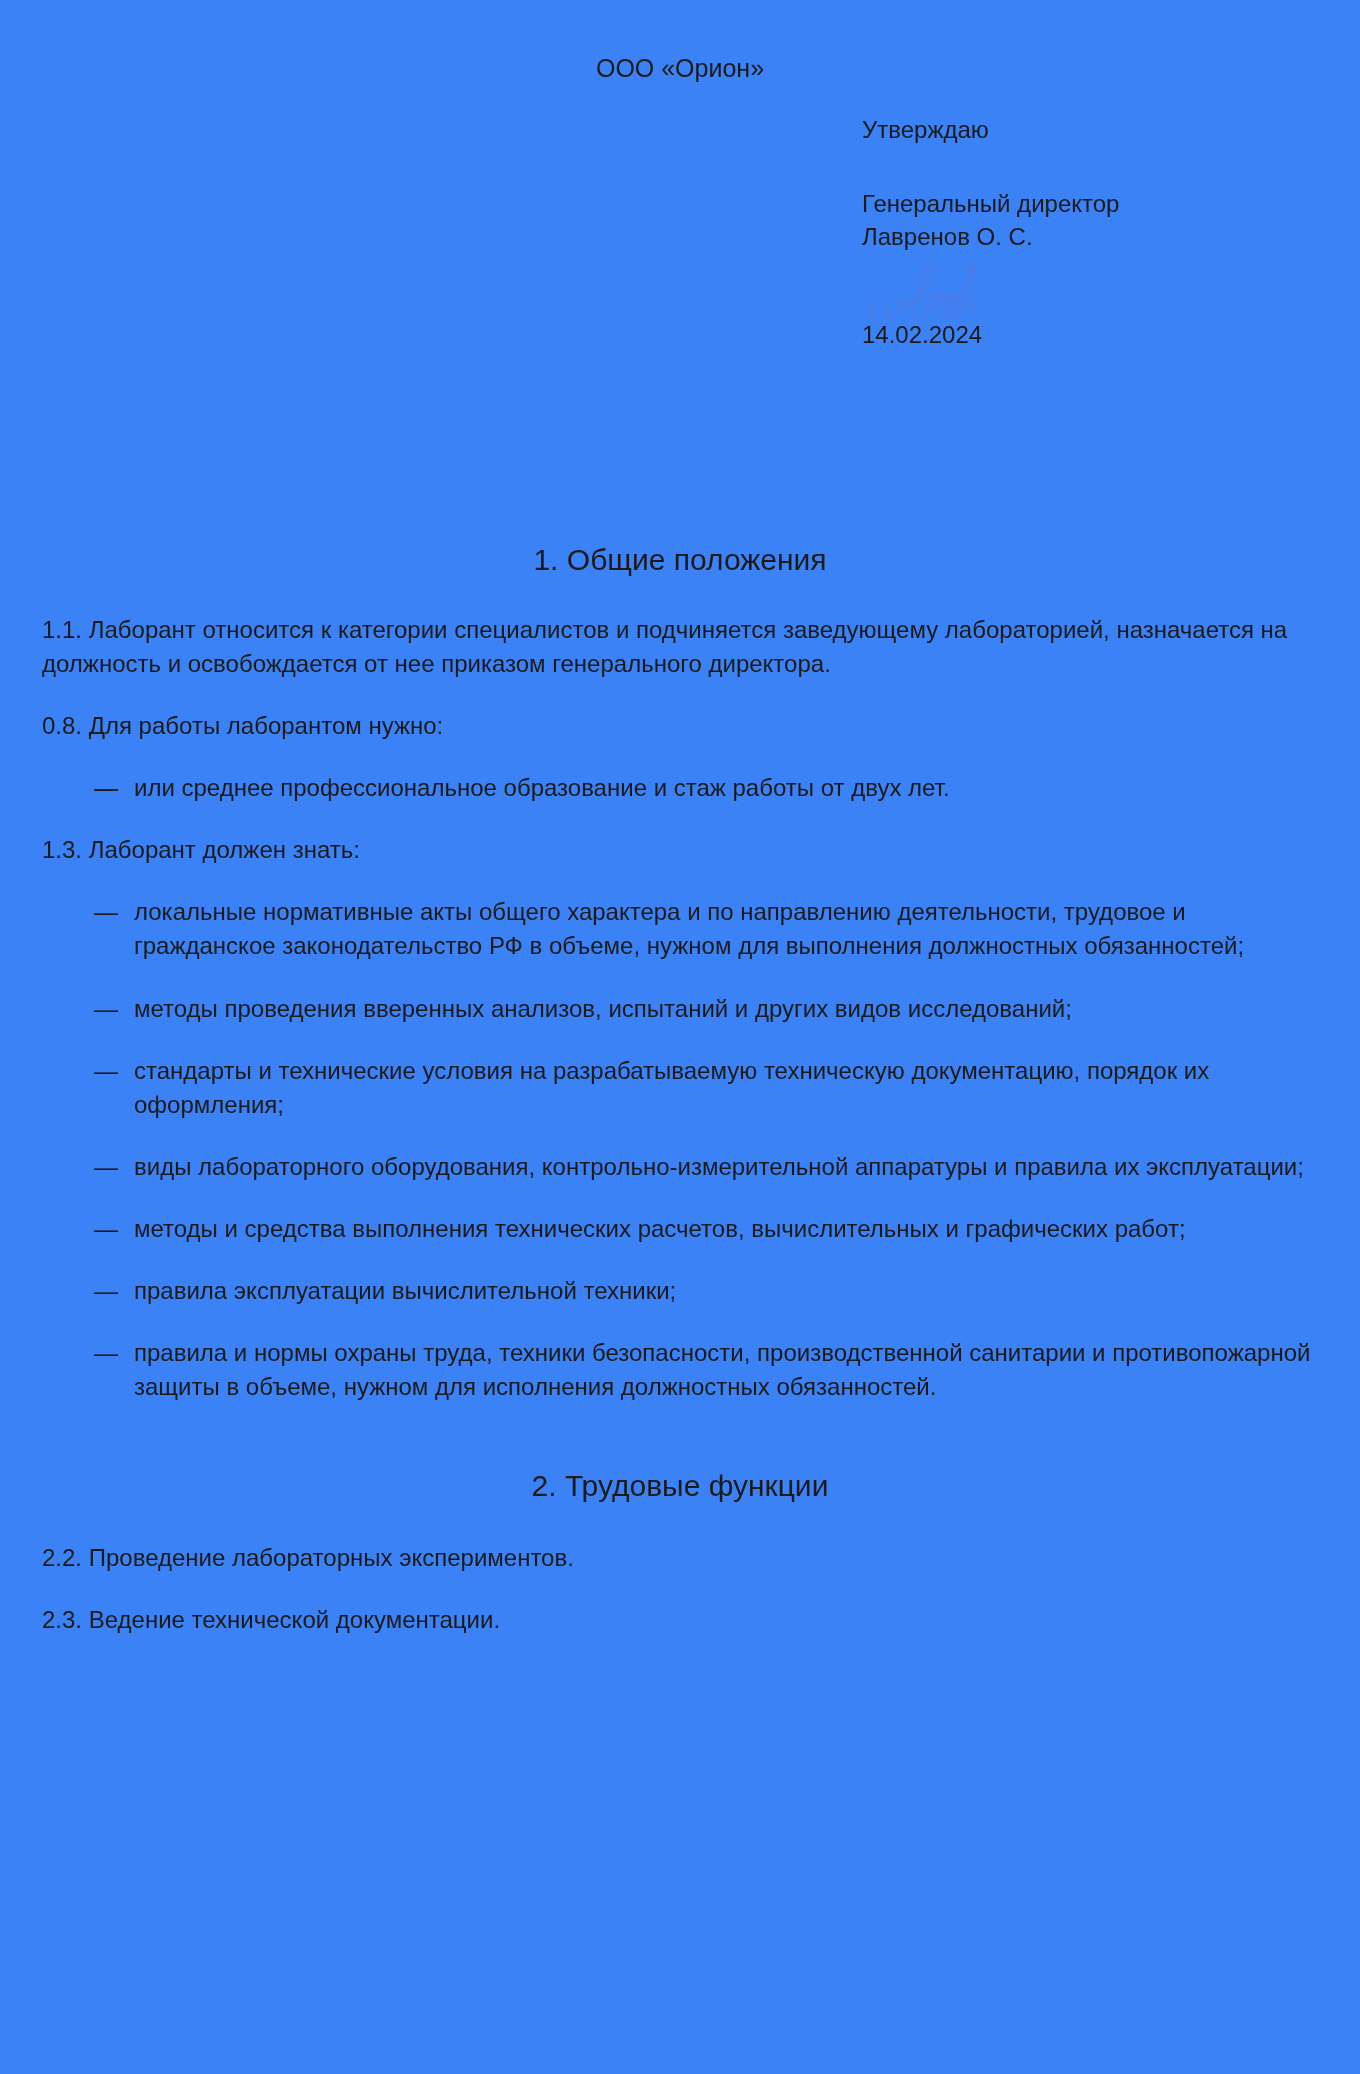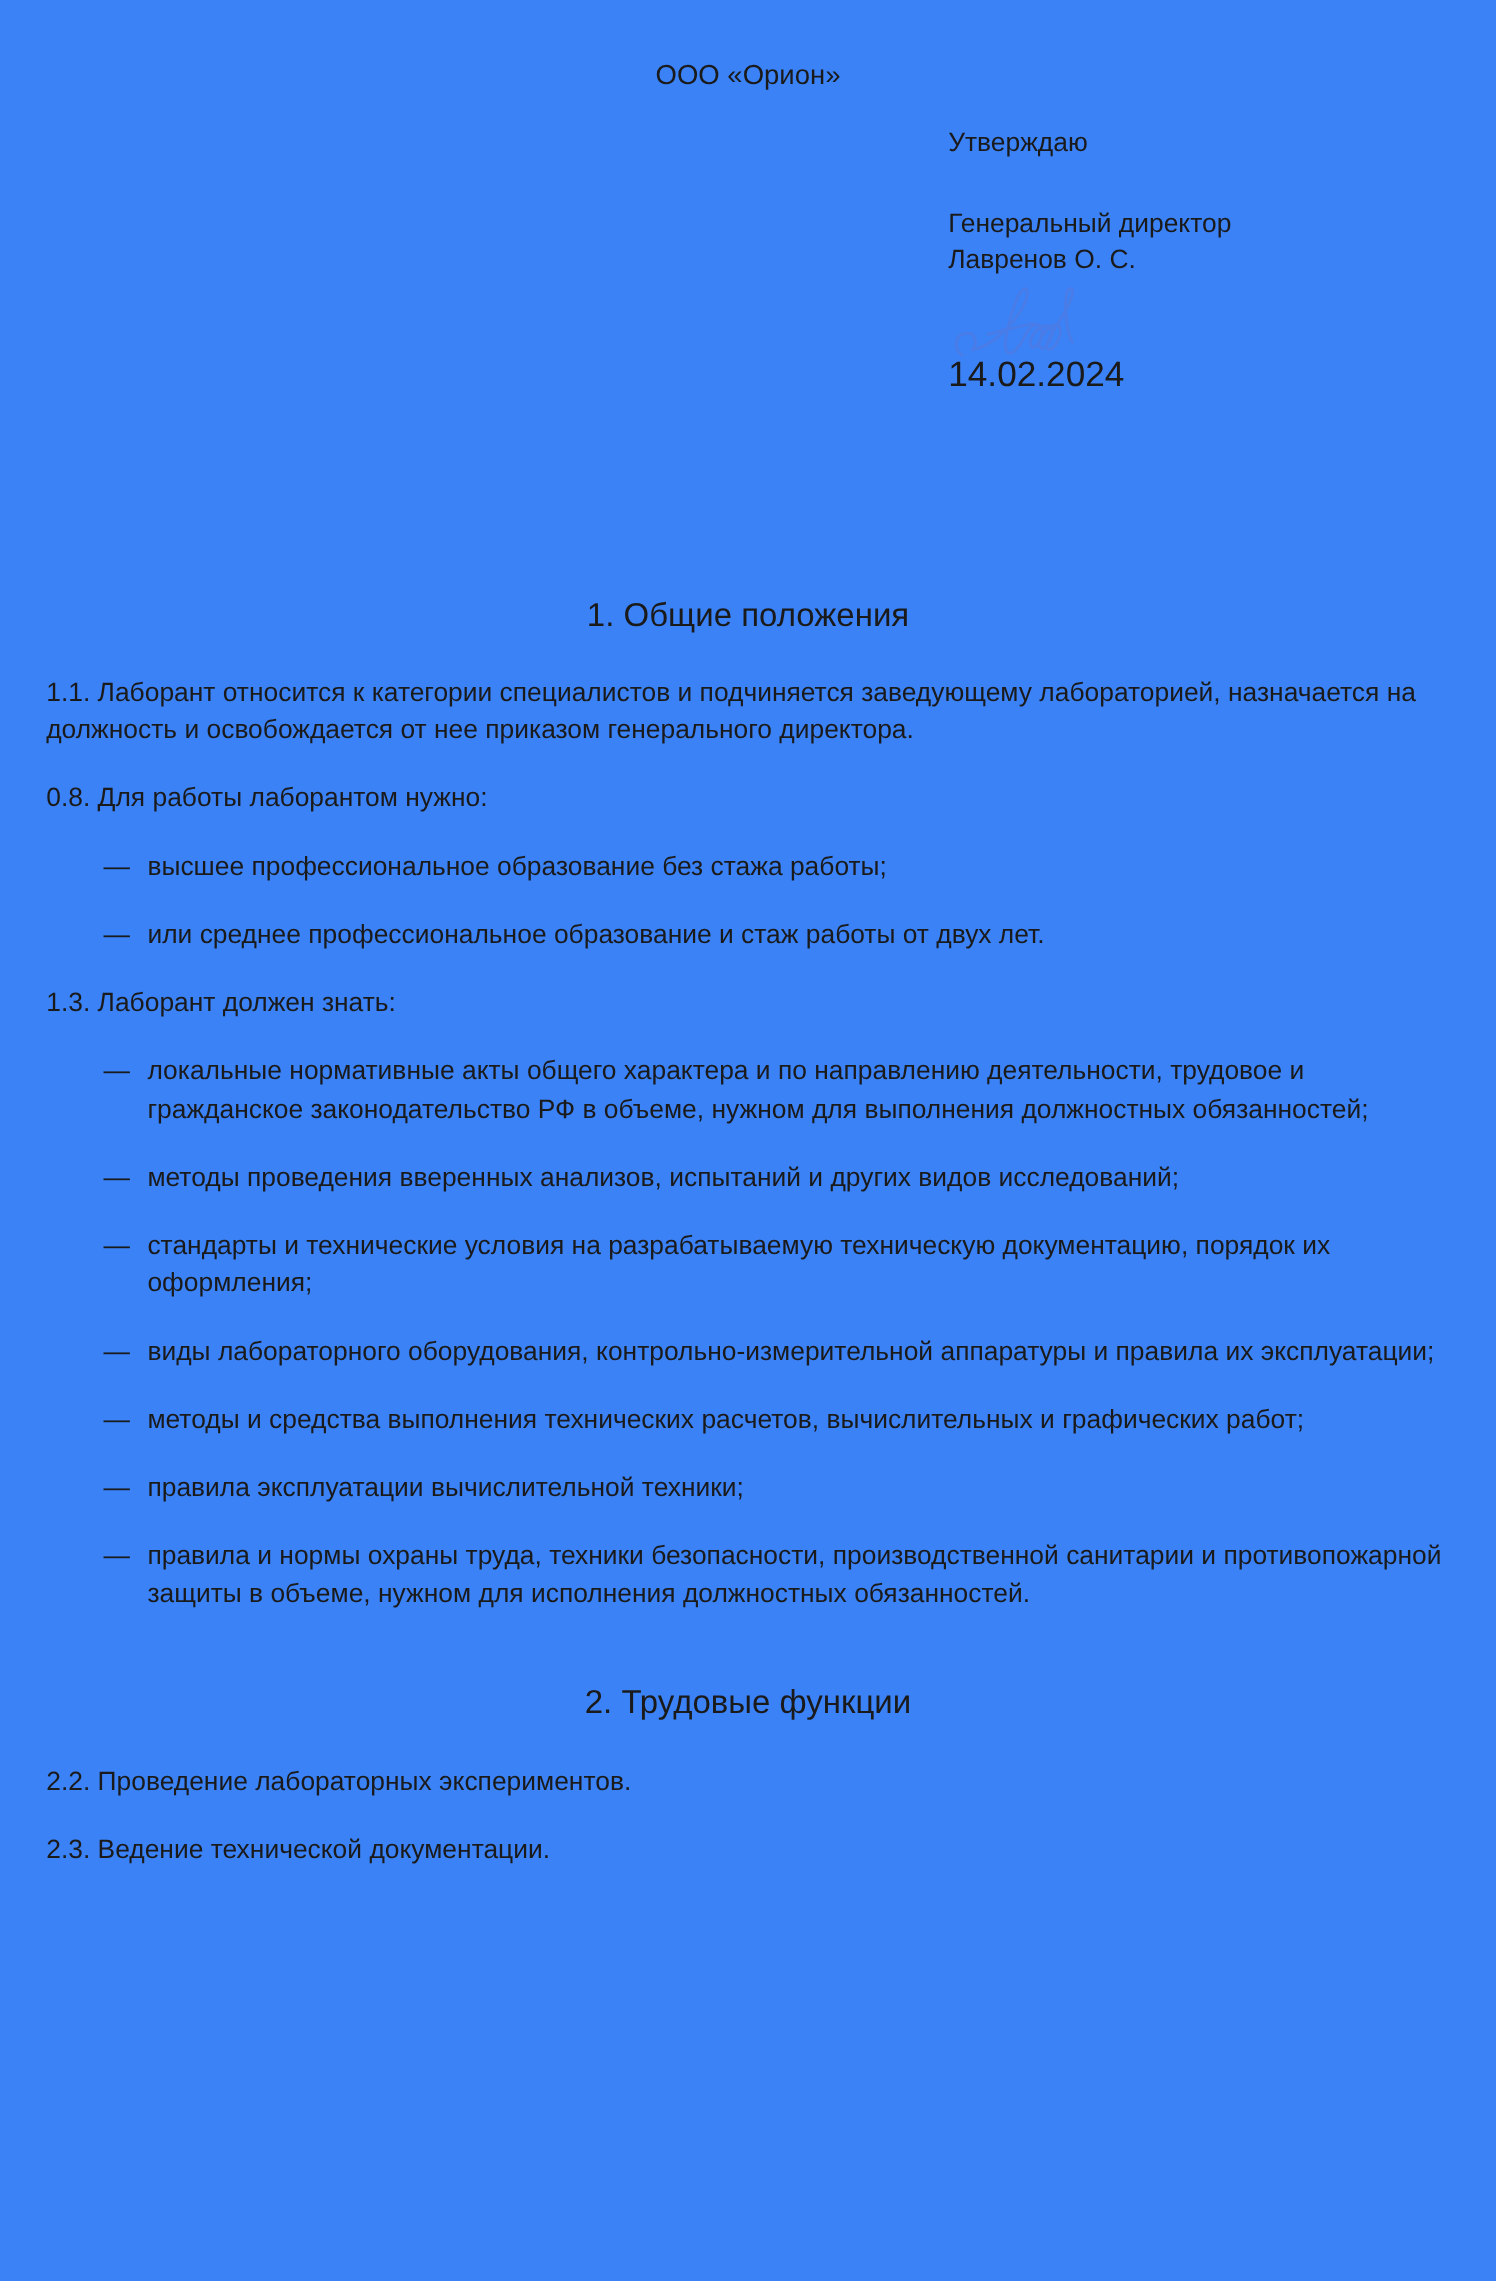--- a/index.html
+++ b/index.html
@@ -68,7 +68,7 @@
     position: absolute;
     top: 62px;
     left: 0;
-    font-size: 32px;
+    font-size: 24px;
     color: #1a1a1a;
     white-space: nowrap;
   }

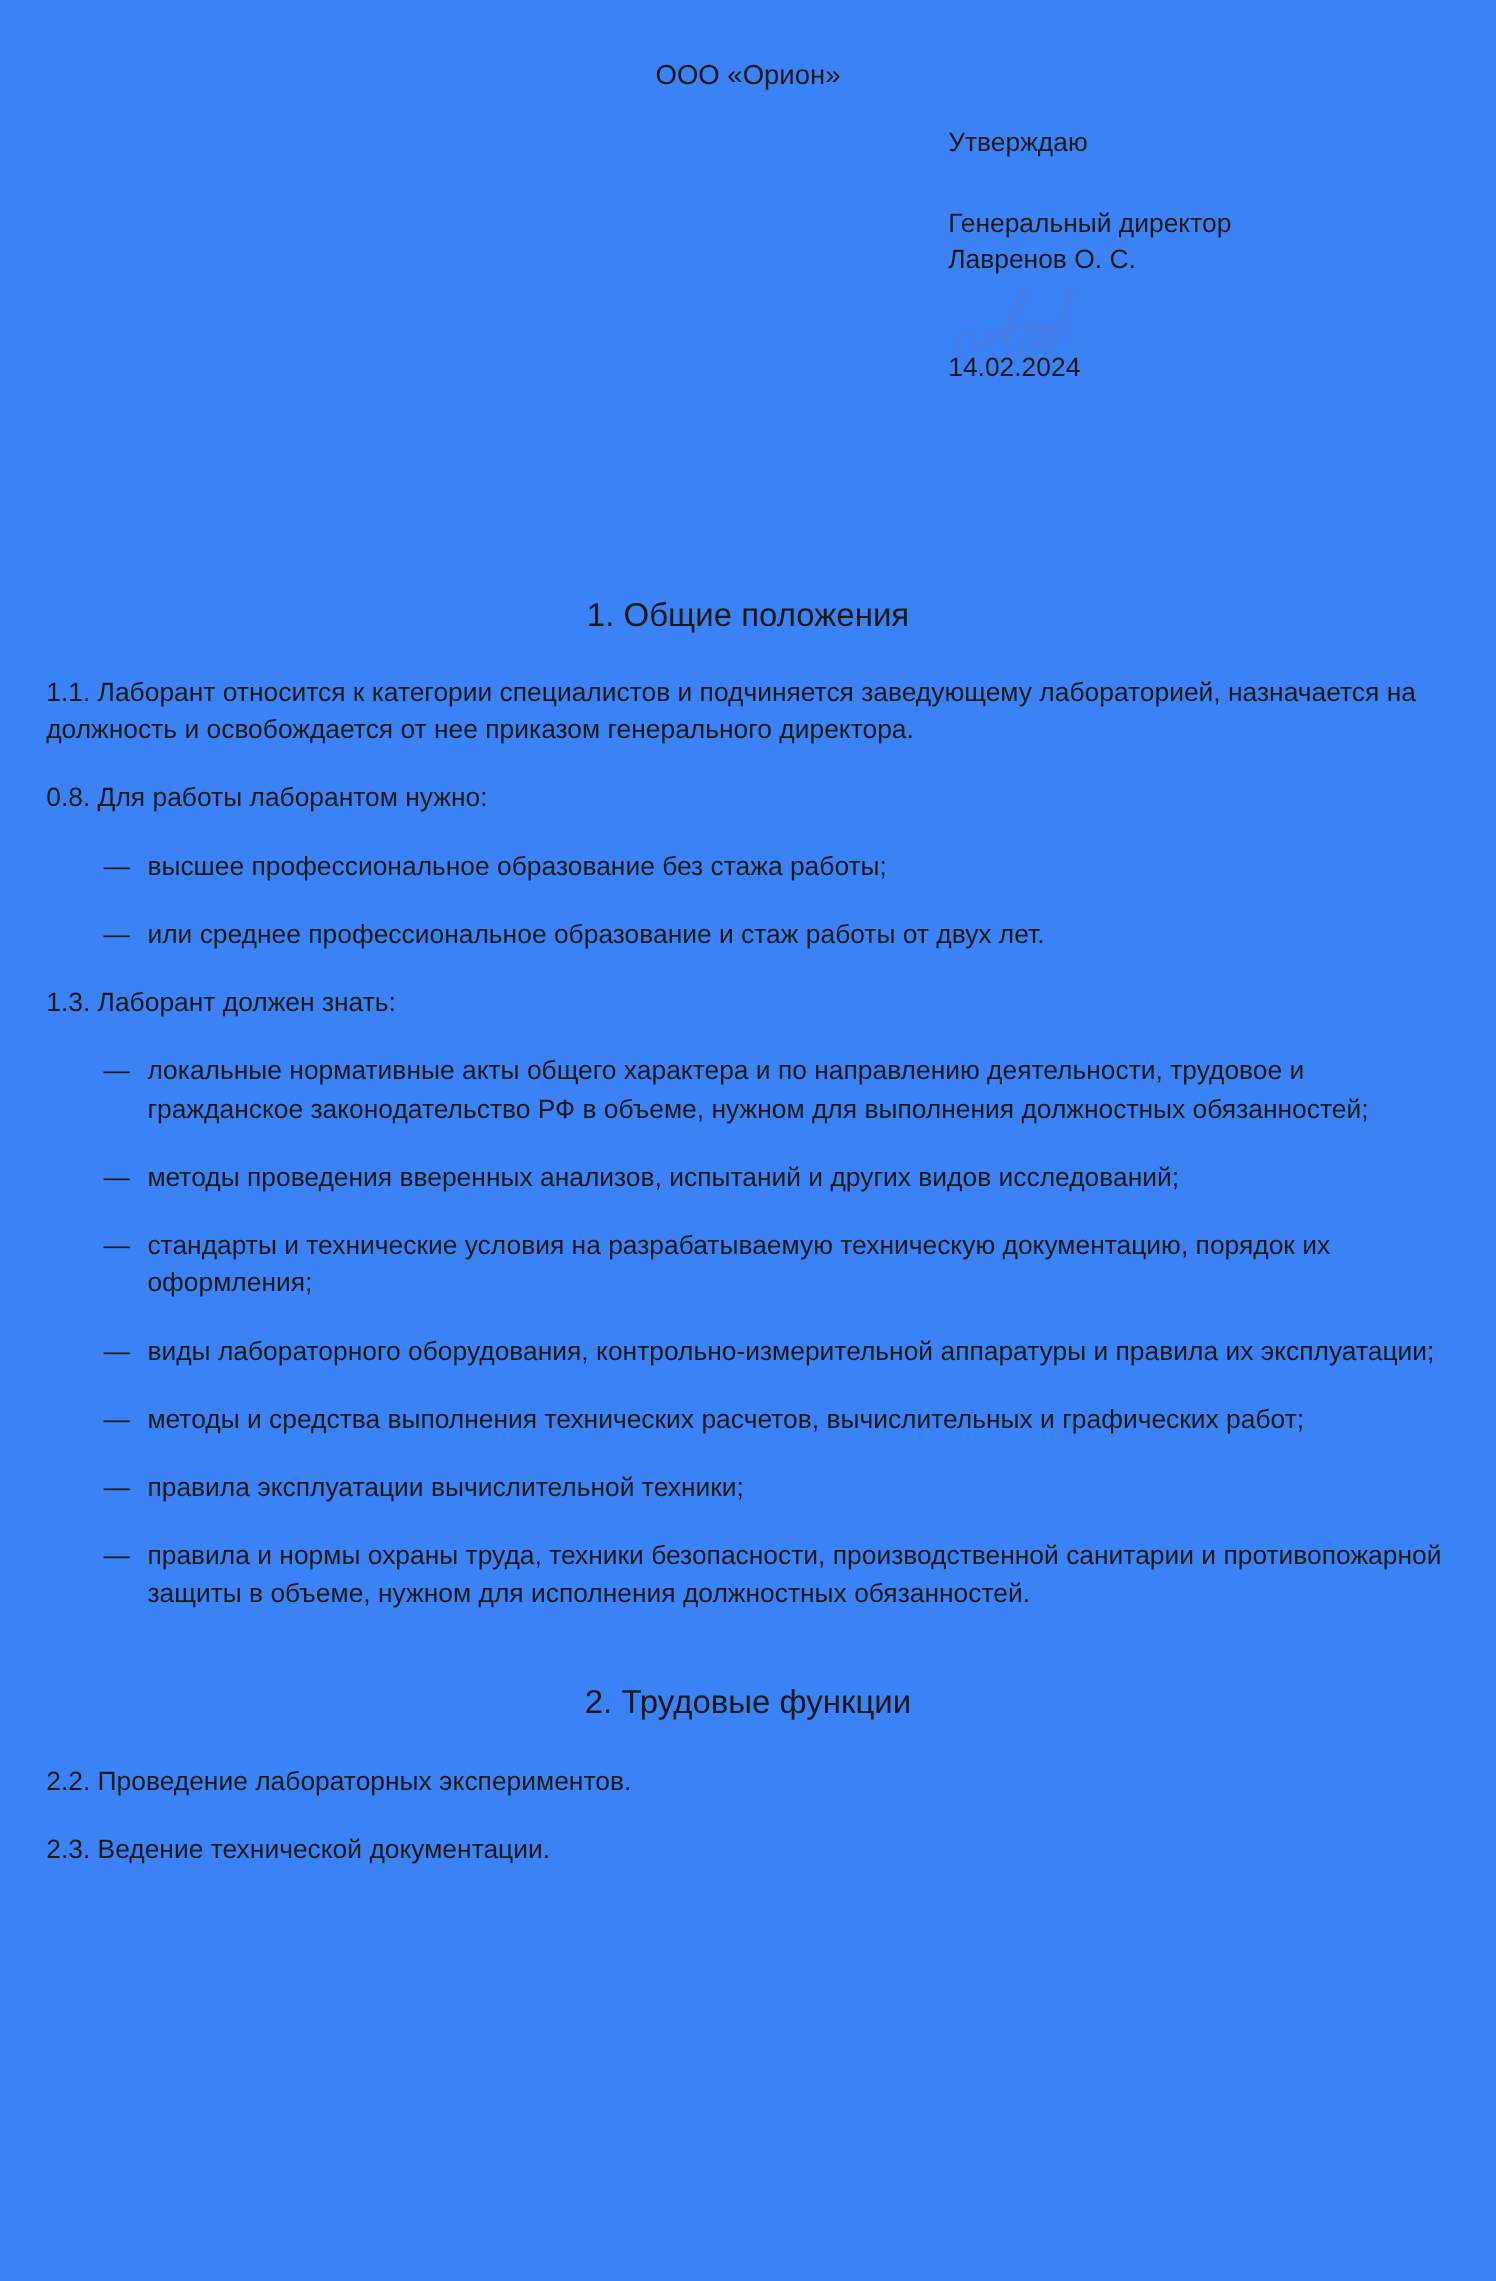--- a/index.html
+++ b/index.html
@@ -184,7 +184,7 @@
       <p class="para">1.1. Лаборант относится к категории специалистов и подчиняется заведующему лабораторией, назначается на должность и освобождается от нее приказом генерального директора.</p>
       <p class="para">0.8. Для работы лаборантом нужно:</p>
       <ul class="bullet-list">
-        <li class="bullet-item"><span class="bullet-dash">—</span><span>высшее профессиональное образование без стажа работы;</span></li>
+        <li class="bullet-item"><span class="bullet-dash">—</span></li>
         <li class="bullet-item"><span class="bullet-dash">—</span><span>или среднее профессиональное образование и стаж работы от двух лет.</span></li>
       </ul>
       <p class="para">1.3. Лаборант должен знать:</p>

